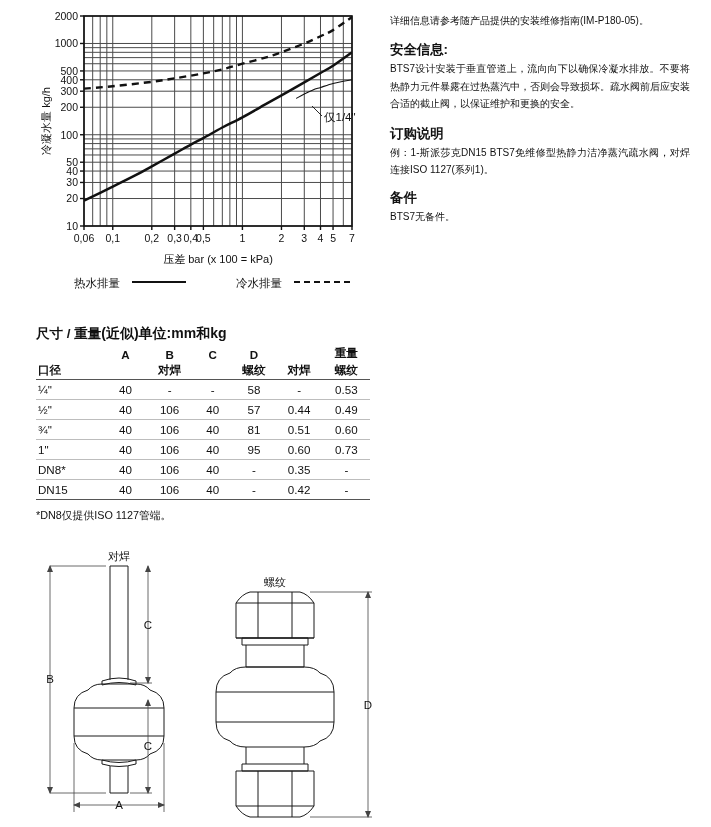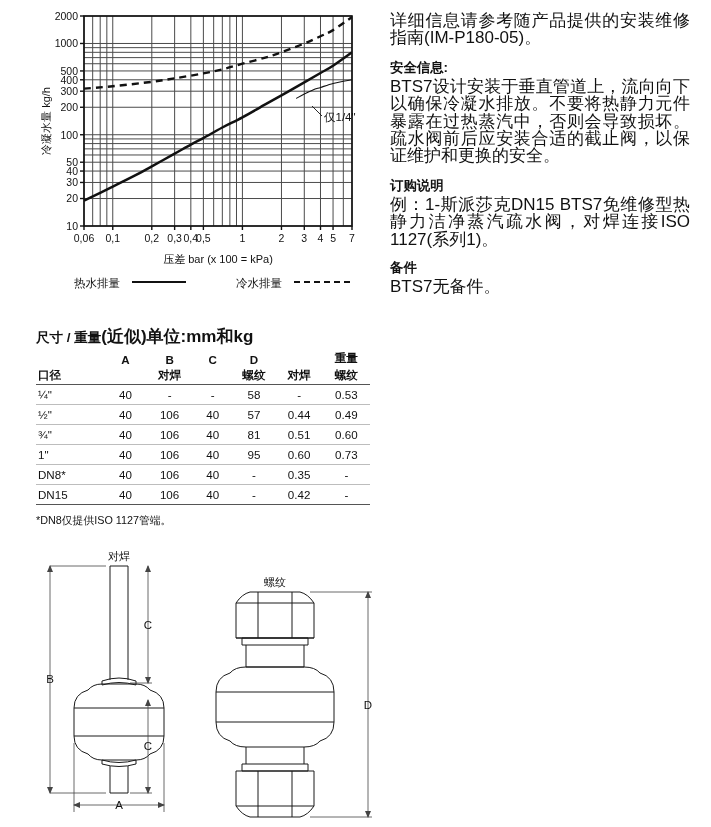--- a/index.html
+++ b/index.html
@@ -71,7 +71,7 @@
   
   .right-col{position:absolute;left:390px;top:12px;width:300px;}
   .rc-h{font-size:13.4px;font-weight:bold;margin:0 0 1px 0;}
-  .rc-p{font-size:17px;line-height:17.4px;margin:0 0 12px 0;text-align:justify;}
+  .rc-p{font-size:10px;line-height:17.4px;margin:0 0 12px 0;text-align:justify;}
   .rc-p.tight{margin-bottom:11px;}
   .rc-h.sp{margin-top:2px;}
 

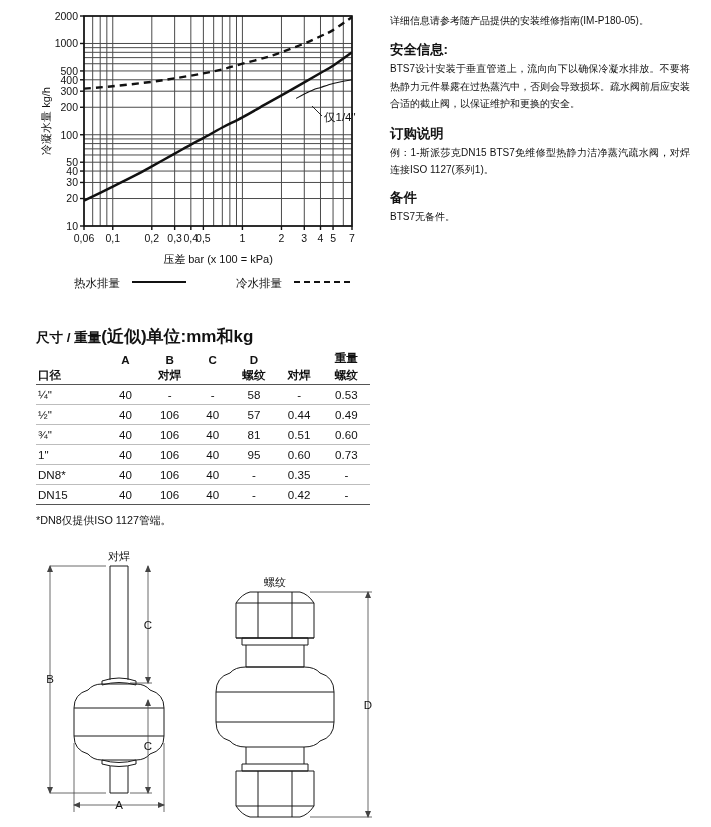--- a/index.html
+++ b/index.html
@@ -42,7 +42,7 @@
   
   .dim-block{position:absolute;left:36px;top:325px;width:334px;}
   .dim-title{font-size:13.5px;font-weight:bold;margin-bottom:3px;}
-  .dim-title .sm{font-size:17px;}
+  .dim-title .sm{font-size:14px;}
 
   table.dim{
     border-collapse:collapse;width:334px;font-size:11.6px;

